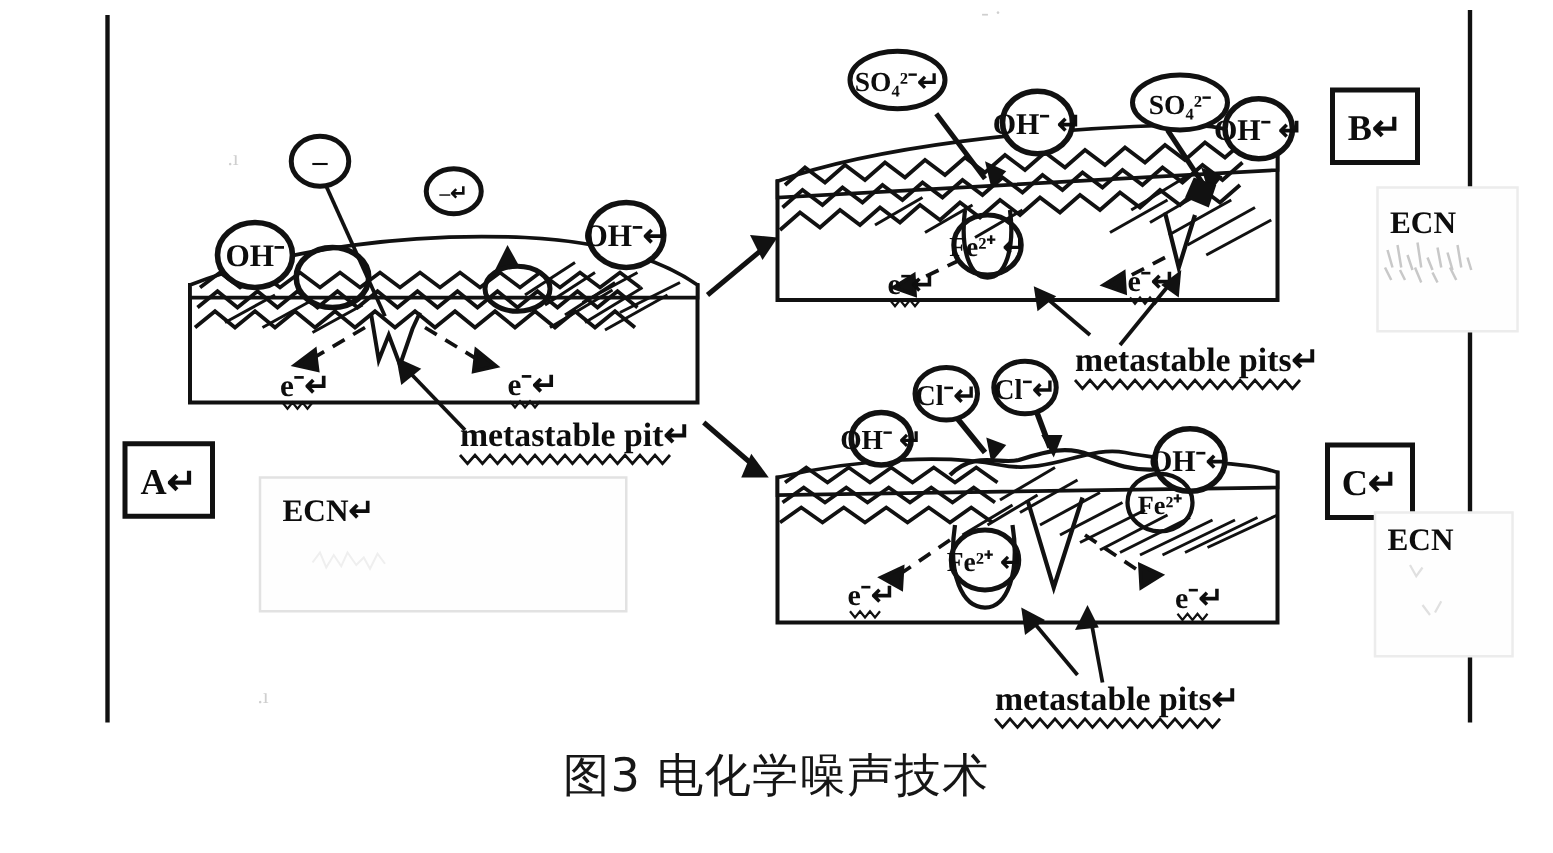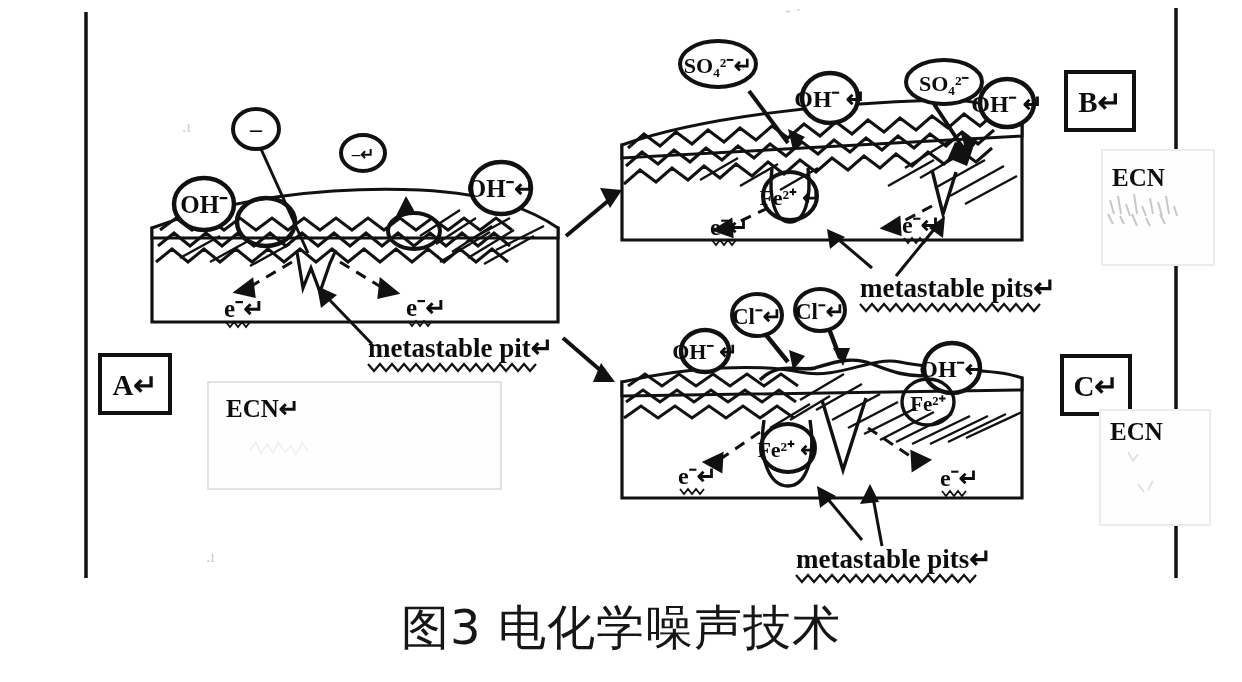--- a/index.html
+++ b/index.html
@@ -29,7 +29,7 @@
     width: 1242px;
     text-align: center;
     font-family: "DejaVu Sans", sans-serif;
-    font-size: 48px;
+    font-size: 37px;
     font-weight: 500;
     color: #161616;
     letter-spacing: 1px;

